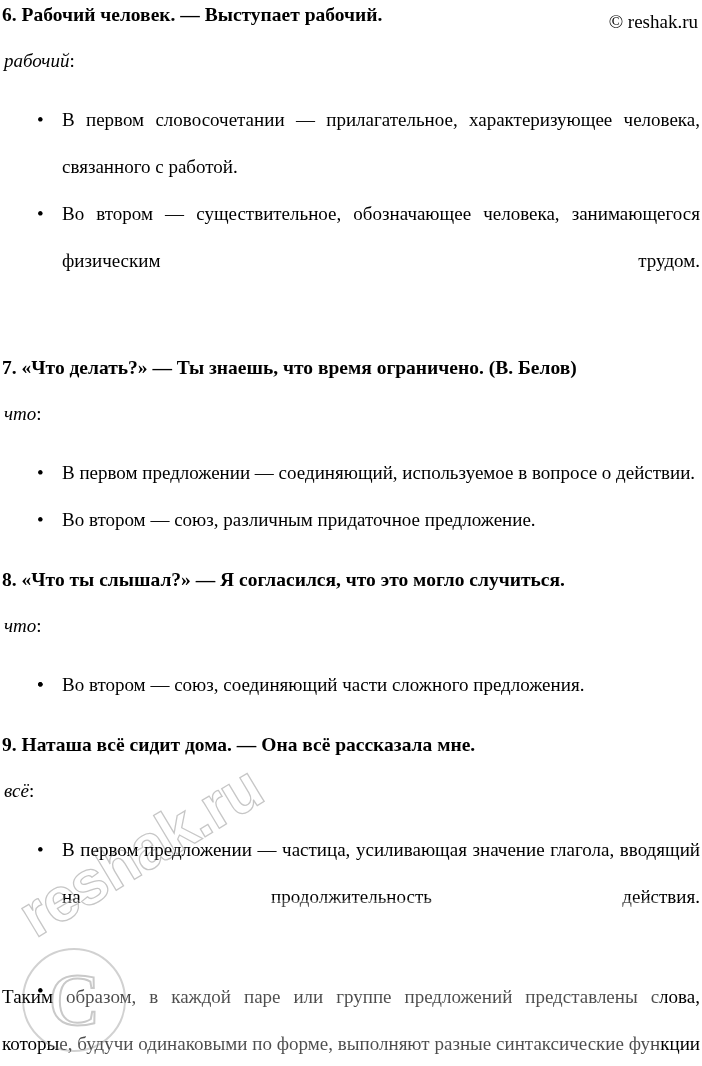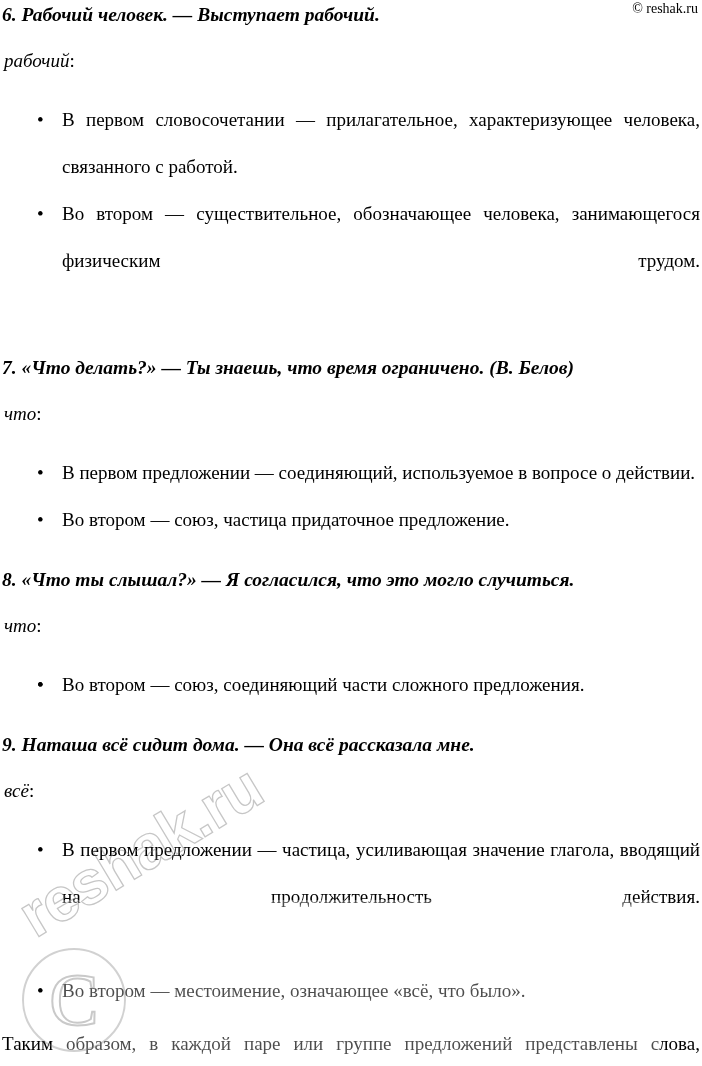--- a/index.html
+++ b/index.html
@@ -106,7 +106,6 @@
     margin: 0;
     padding: 0 6px 0 2px;
     white-space: nowrap;
-    font-style: italic;
   }
 
   .keyword {

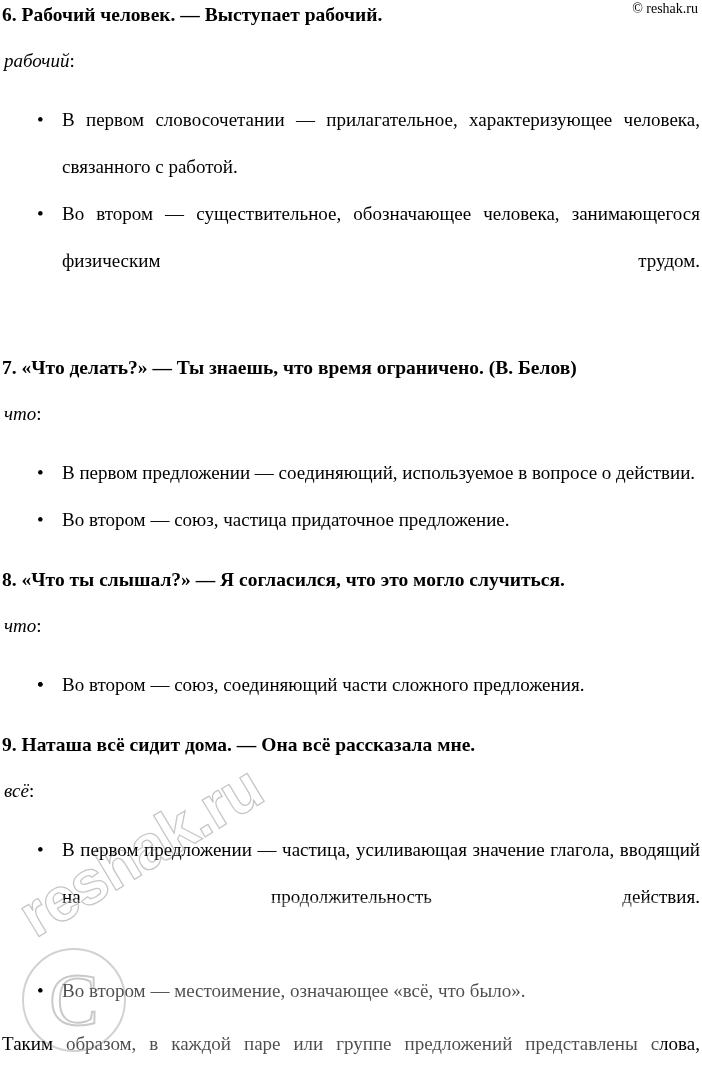--- a/index.html
+++ b/index.html
@@ -92,8 +92,8 @@
   .credit {
     position: absolute;
     right: 4px;
-    top: 2px;
-    font-size: 14px;
+    top: 12px;
+    font-size: 19px;
     line-height: 1;
     white-space: nowrap;
     z-index: 4;

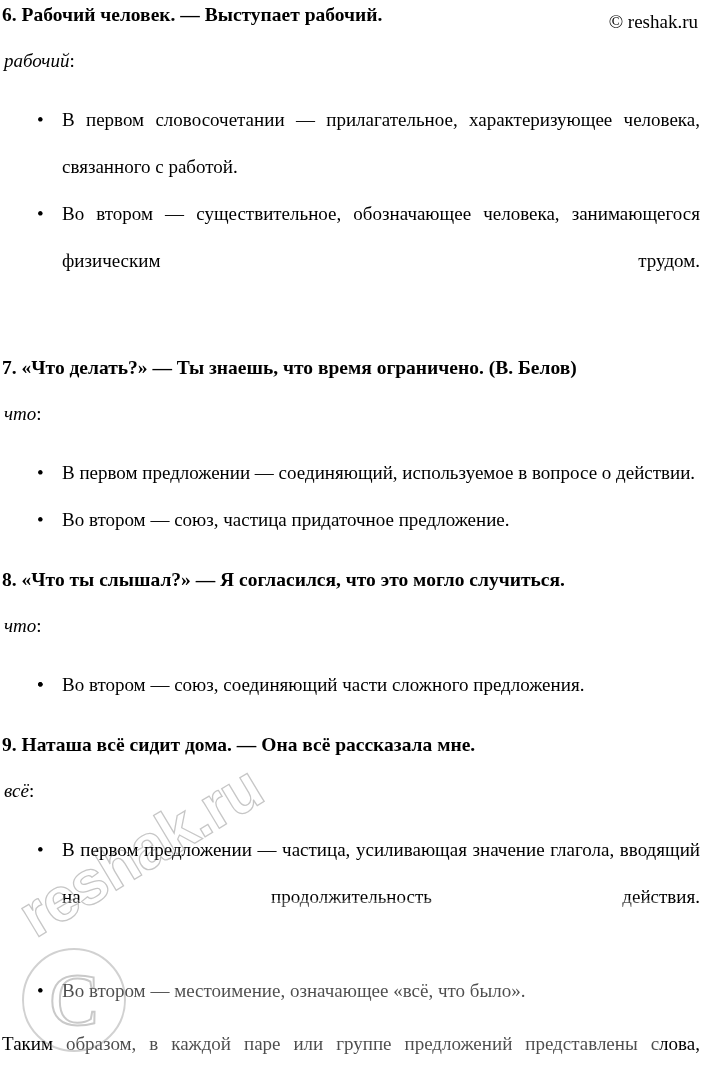--- a/index.html
+++ b/index.html
@@ -198,7 +198,7 @@
       <div class="sp-18"></div>
       <ul class="bullets">
         <li><span class="dot">•</span><span class="txt">В первом предложении — соединяющий, используемое в вопросе о действии.</span></li>
-        <li><span class="dot">•</span><span class="txt">Во втором — союз, частица придаточное предложение.</span></li>
+        <li><span class="dot">•</span><span class="txt">Во втором — союз, различным придаточное предложение.</span></li>
       </ul>
     </div>
 

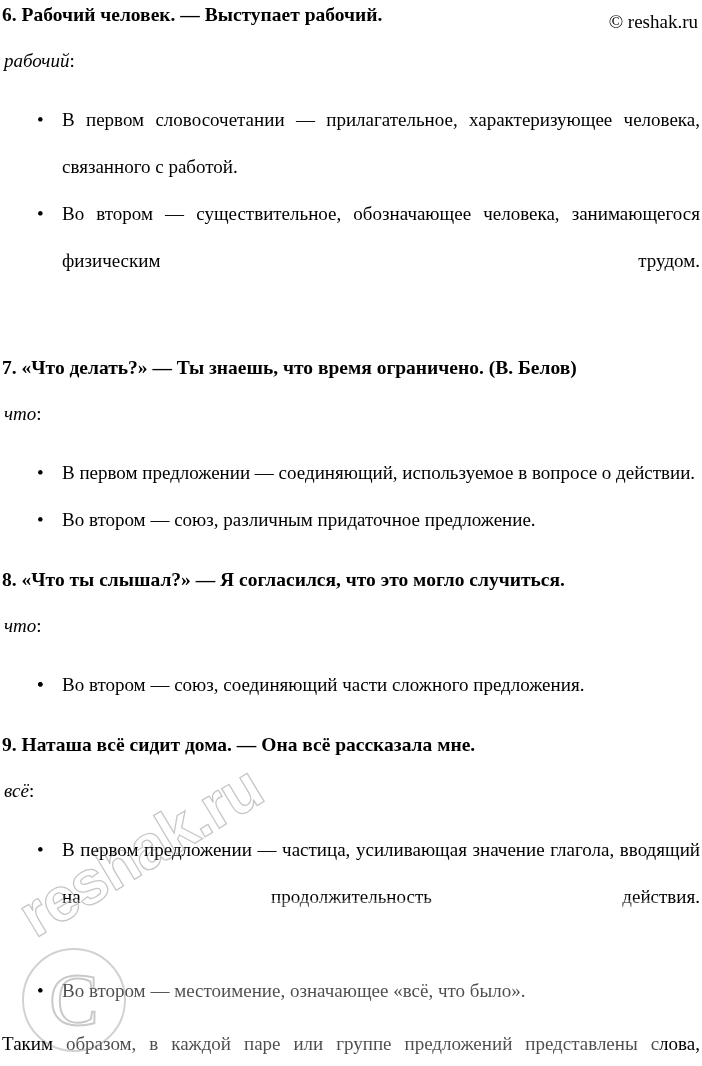--- a/index.html
+++ b/index.html
@@ -227,7 +227,7 @@
             <span class="dot">•</span>
             <span class="txt">В первом предложении — частица, усиливающая значение глагола, вводящий на продолжительность действия.</span>
           </li>
-        <li><span class="dot">•</span><span class="txt">Во втором — местоимение, означающее «всё, что было».</span></li>
+        <li><span class="dot">•</span></li>
       </ul>
     </div>
 

